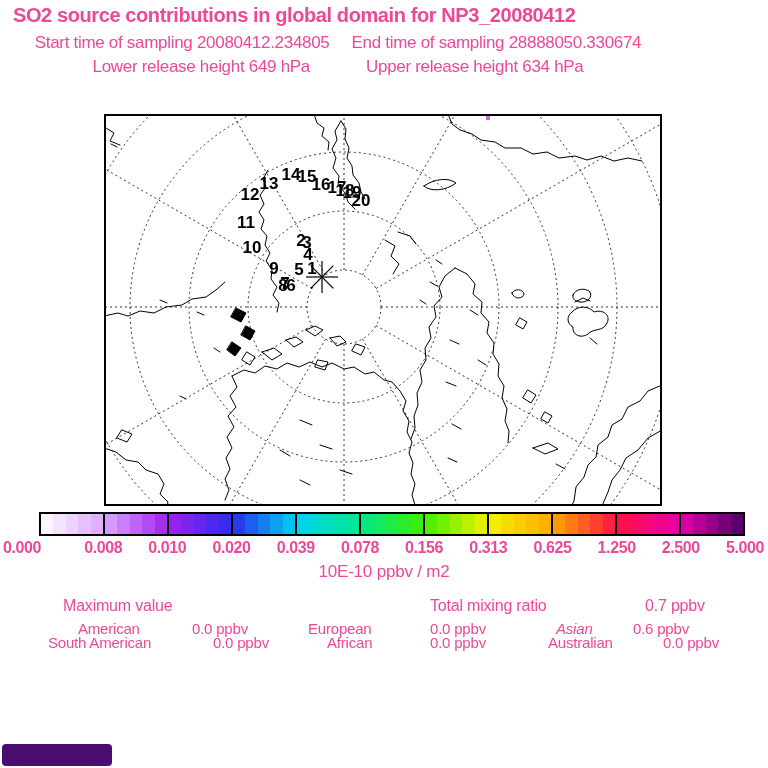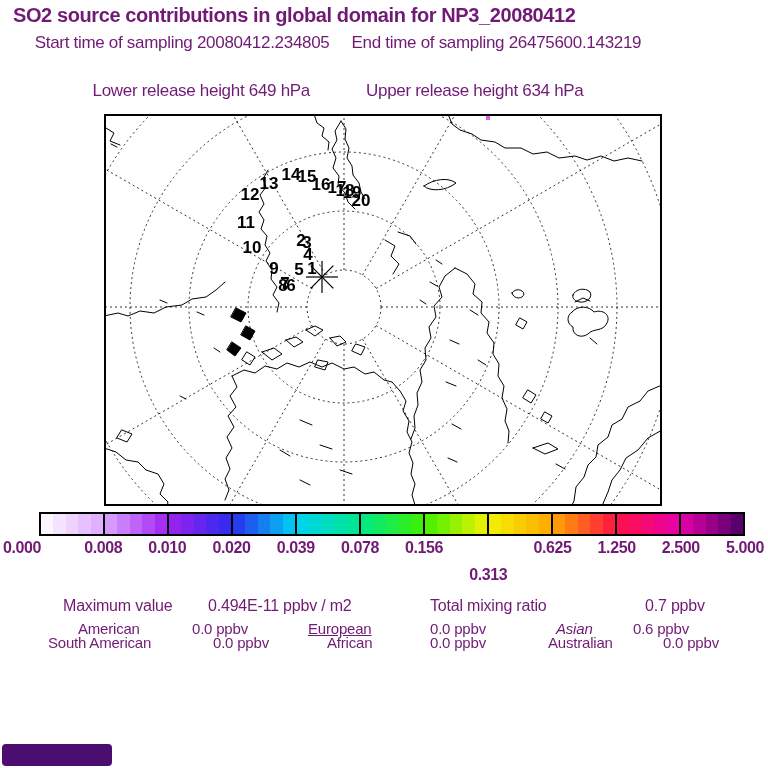--- a/index.html
+++ b/index.html
@@ -4,7 +4,7 @@
 <style>
   html,body{margin:0;padding:0;background:#ffffff;}
   #page{position:relative;width:768px;height:768px;background:#ffffff;overflow:hidden;
-        font-family:"Liberation Sans","DejaVu Sans",sans-serif;color:#701a75;}
+        font-family:"Liberation Sans","DejaVu Sans",sans-serif;color:#ec4899;}
   .abs{position:absolute;}
   .title{left:13px;top:4px;font-size:20px;font-weight:bold;letter-spacing:-0.4px;white-space:nowrap;}
   .hline{left:0;width:676px;display:flex;justify-content:center;font-size:17px;letter-spacing:-0.3px;white-space:nowrap;text-align:center;}

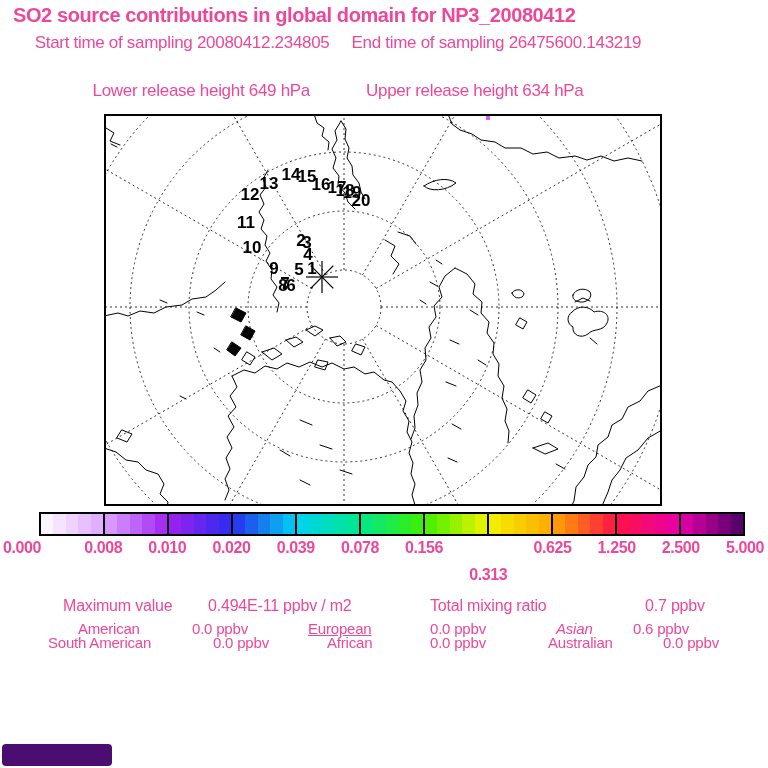--- a/index.html
+++ b/index.html
@@ -34,7 +34,7 @@
 
   <div class="abs hline l2">
     <span>Start time of sampling 20080412.234805</span>
-    <span>End time of sampling 26475600.143219</span>
+    <span>End time of sampling 28888050.330674</span>
   </div>
 
   <div class="abs hline l3">

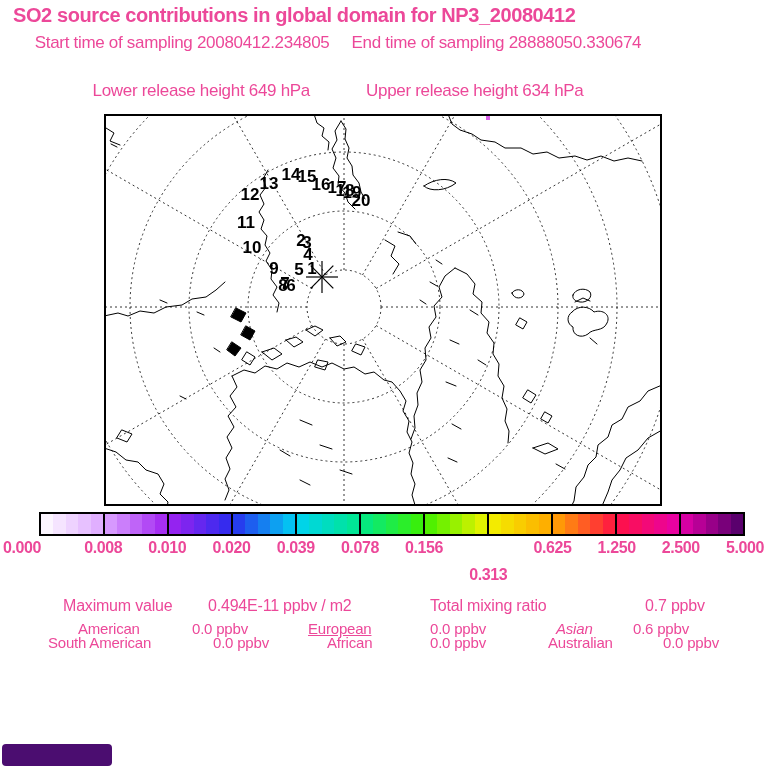--- a/index.html
+++ b/index.html
@@ -9,7 +9,7 @@
   .title{left:13px;top:4px;font-size:20px;font-weight:bold;letter-spacing:-0.4px;white-space:nowrap;}
   .hline{left:0;width:676px;display:flex;justify-content:center;font-size:17px;letter-spacing:-0.3px;white-space:nowrap;text-align:center;}
   .hline.l2{top:33px;gap:22px;}
-  .hline.l3{top:57px;gap:56px;margin-top:24px;}
+  .hline.l3{top:57px;gap:56px;}
   .hline.l4{top:81px;gap:0;}
   #mapbox{left:104px;top:114px;width:558px;height:392px;}
   #colorbar{left:39px;top:512px;width:706px;height:24px;display:flex;border:2px solid #000;box-sizing:border-box;}

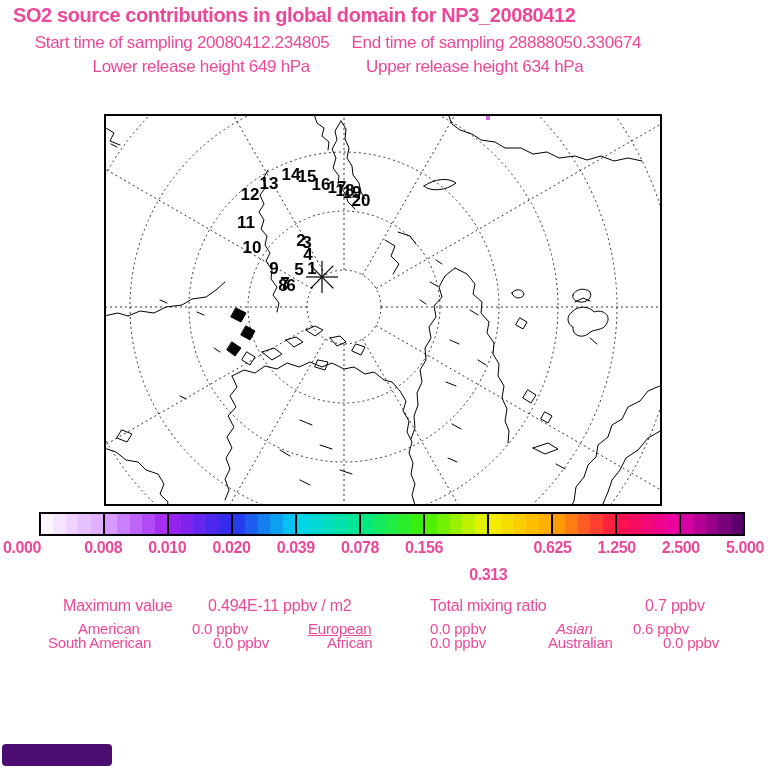--- a/index.html
+++ b/index.html
@@ -244,7 +244,7 @@
       <span class="cbtick" style="left: 263.727px;">0.039</span>
       <span class="cbtick" style="left: 327.909px;">0.078</span>
       <span class="cbtick" style="left: 392.091px;">0.156</span>
-      <span class="cbtick" style="left: 456.273px; margin-top: 27px;">0.313</span>
+      <span class="cbtick" style="left: 456.273px;">0.313</span>
       <span class="cbtick" style="left: 520.455px;">0.625</span>
       <span class="cbtick" style="left: 584.636px;">1.250</span>
       <span class="cbtick" style="left: 648.818px;">2.500</span>

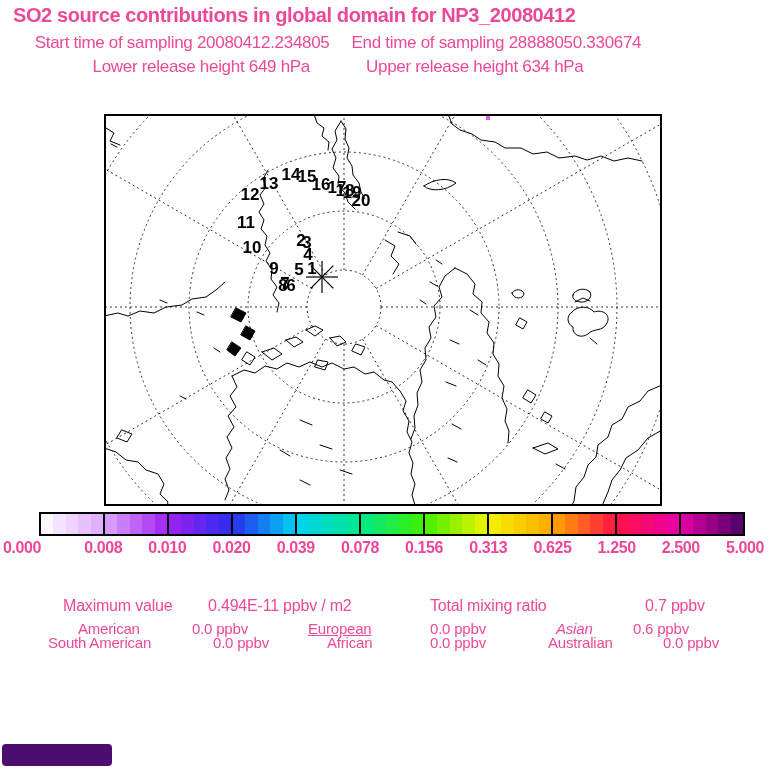--- a/index.html
+++ b/index.html
@@ -250,6 +250,7 @@
       <span class="cbtick" style="left: 648.818px;">2.500</span>
       <span class="cbtick" style="left: 713px;">5.000</span>
     </div>
+  <div class="abs cbunits">10E-10 ppbv / m2</div>
 
   <div class="abs statrow rowA" style="top:597px">
       <span class="statcell" style="left: 63px;">Maximum value</span>

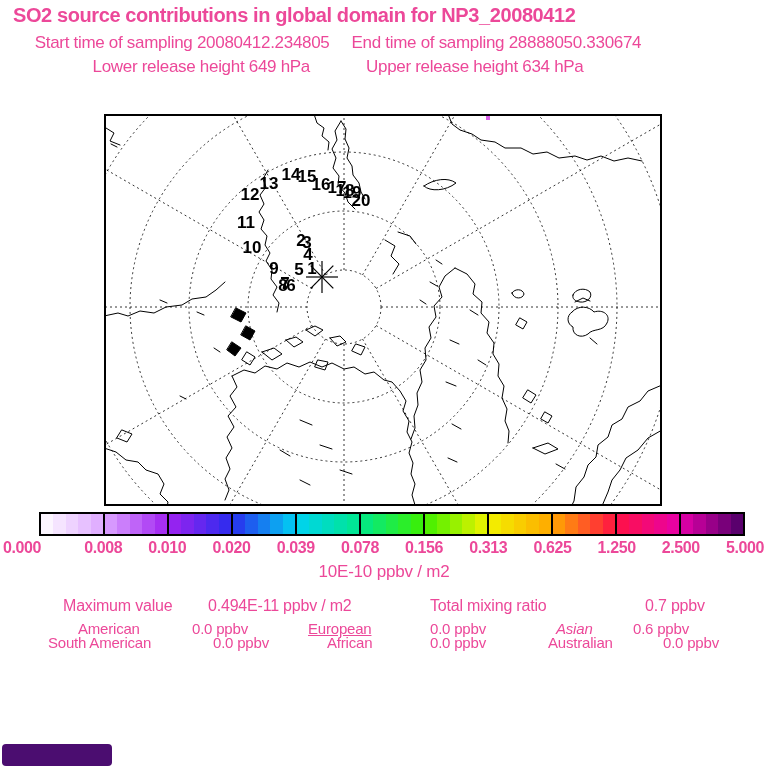--- a/index.html
+++ b/index.html
@@ -254,7 +254,6 @@
 
   <div class="abs statrow rowA" style="top:597px">
       <span class="statcell" style="left: 63px;">Maximum value</span>
-      <span class="statcell" style="left: 208px;">0.494E-11 ppbv / m2</span>
       <span class="statcell" style="left: 430px;">Total mixing ratio</span>
       <span class="statcell" style="left: 645px;">0.7 ppbv</span>
     </div>

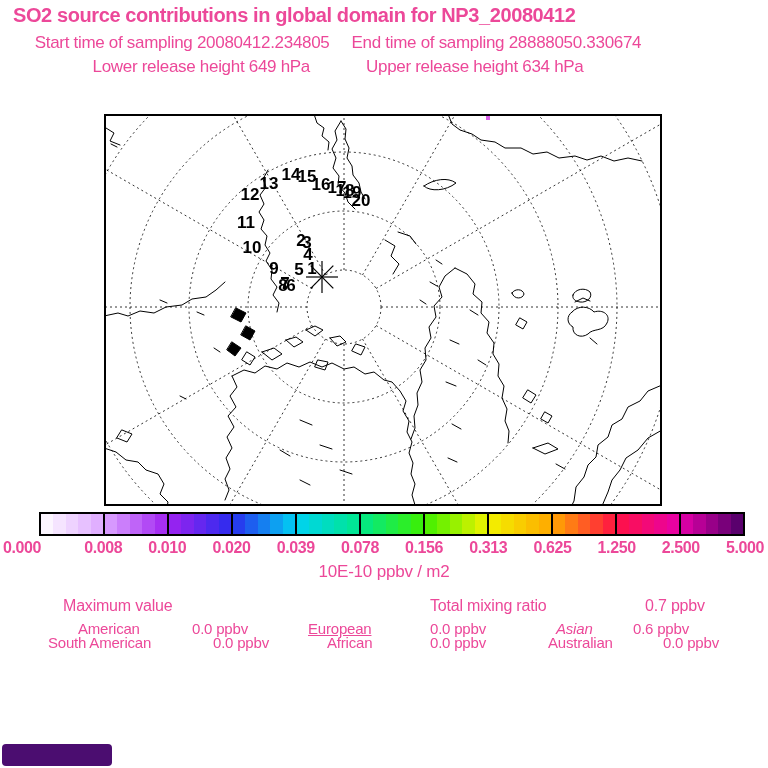--- a/index.html
+++ b/index.html
@@ -260,7 +260,7 @@
   <div class="abs statrow rowB" style="top:620px">
       <span class="statcell" style="left: 78px;">American</span>
       <span class="statcell" style="left: 192px;">0.0 ppbv</span>
-      <span class="statcell" style="left: 308px; text-decoration: underline;">European</span>
+      <span class="statcell" style="left: 308px;">European</span>
       <span class="statcell" style="left: 430px;">0.0 ppbv</span>
       <span class="statcell" style="left: 556px; font-style: italic;">Asian</span>
       <span class="statcell" style="left: 633px;">0.6 ppbv</span>

